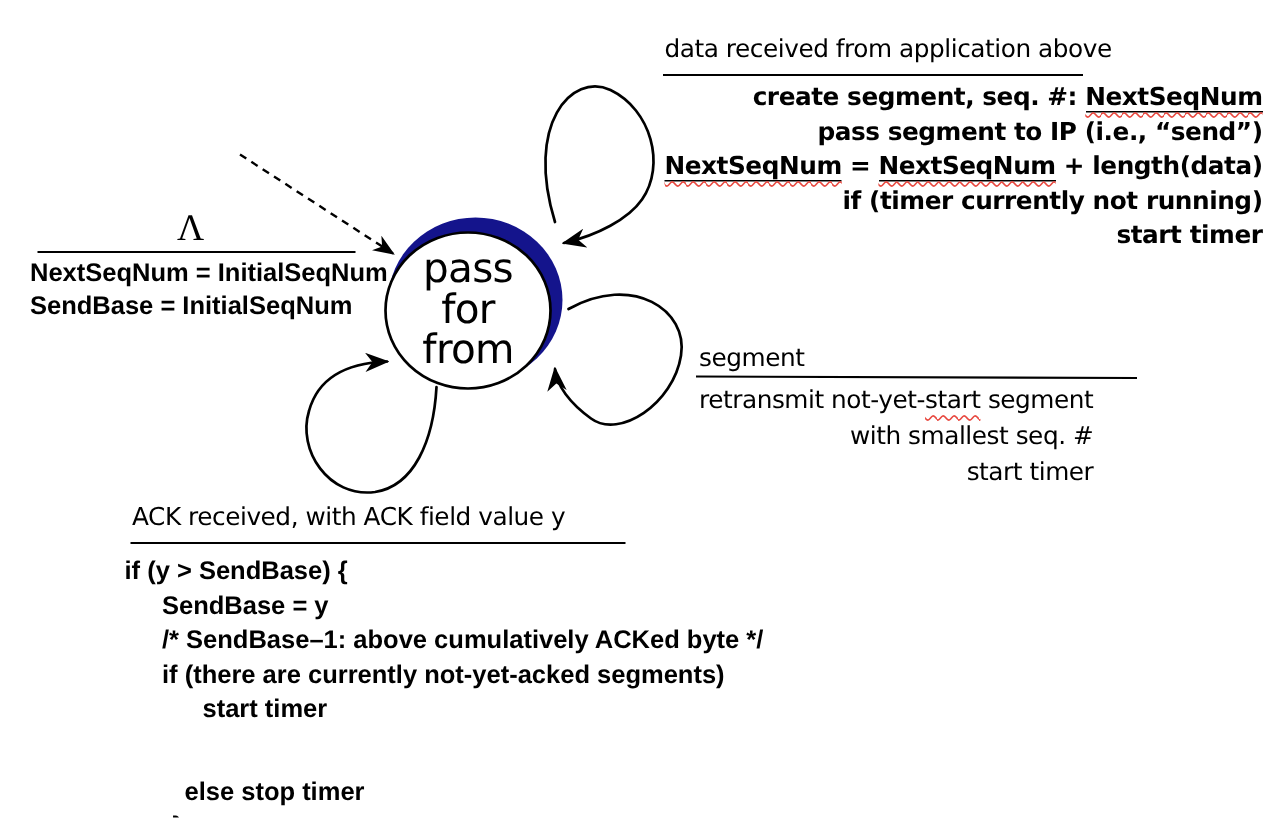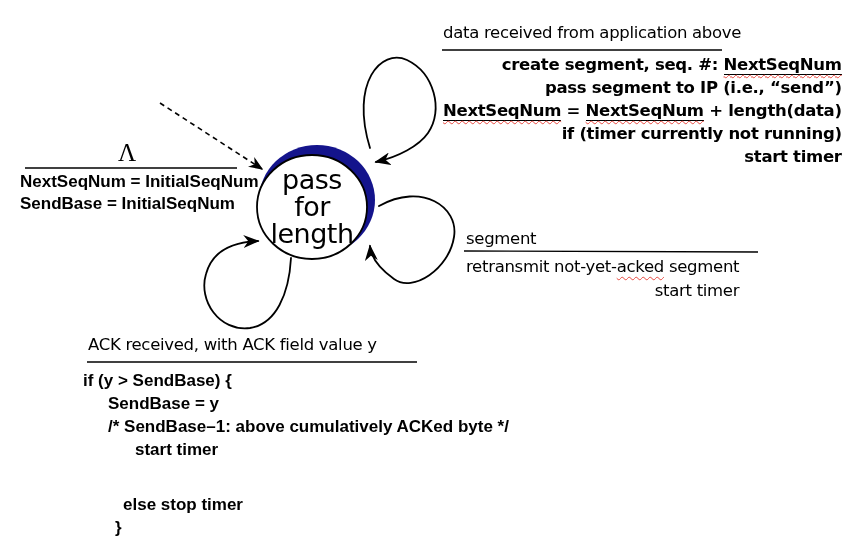--- a/index.html
+++ b/index.html
@@ -76,7 +76,7 @@
   <div id="state-label">
     <div>pass</div>
     <div>for</div>
-    <div>length</div>
+    <div>from</div>
   </div>
 
   <div id="lambda-symbol">Λ</div>

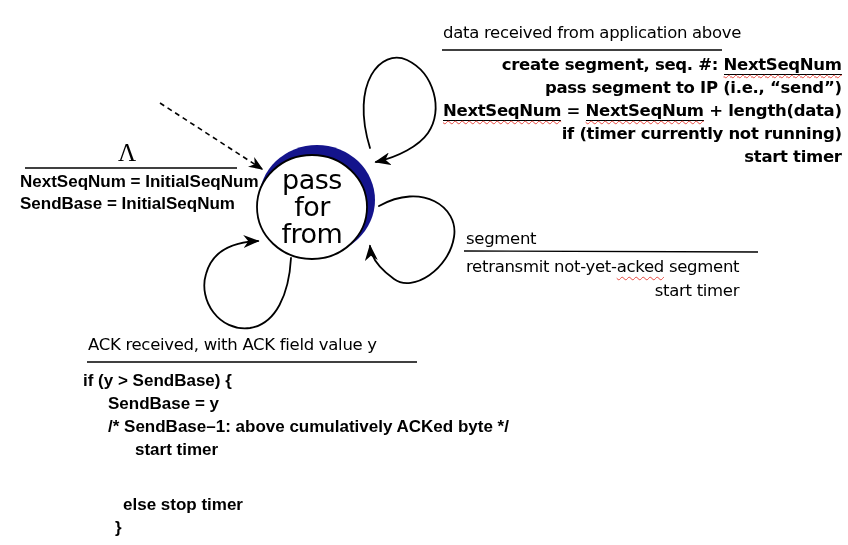--- a/index.html
+++ b/index.html
@@ -96,7 +96,7 @@
 
   <div class="abs tah" style="left:466px; top:227px;">segment</div>
   <div class="abs tah" id="timeout-code" style="left:466px; top:255px;">
-    <div class="tline"><span>retransmit not-yet-</span><span class="sq">acked</span><span> segment</span></div>
+    <div class="tline"><span>retransmit not-yet-</span><span class="sq">start</span><span> segment</span></div>
     <div class="tline">start timer</div>
   </div>
 

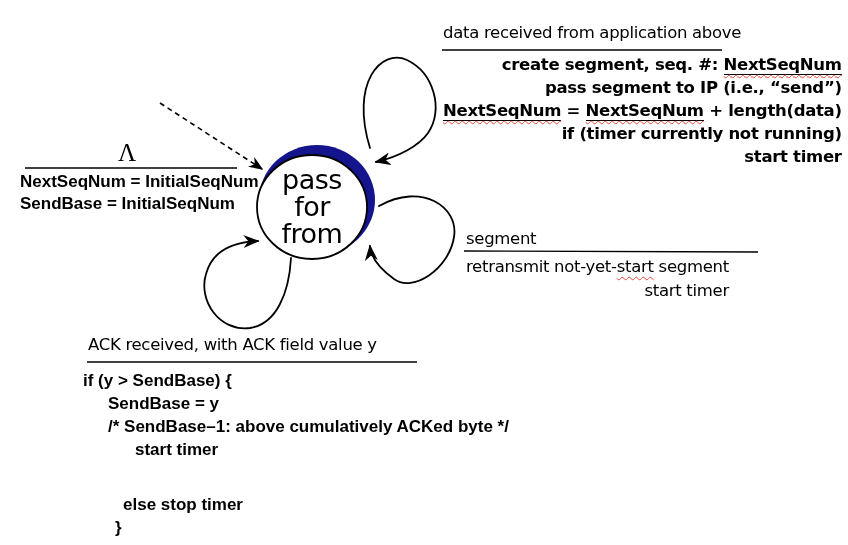--- a/index.html
+++ b/index.html
@@ -97,6 +97,7 @@
   <div class="abs tah" style="left:466px; top:227px;">segment</div>
   <div class="abs tah" id="timeout-code" style="left:466px; top:255px;">
     <div class="tline"><span>retransmit not-yet-</span><span class="sq">start</span><span> segment</span></div>
+    <div class="tline i86">with smallest seq. #</div>
     <div class="tline">start timer</div>
   </div>
 

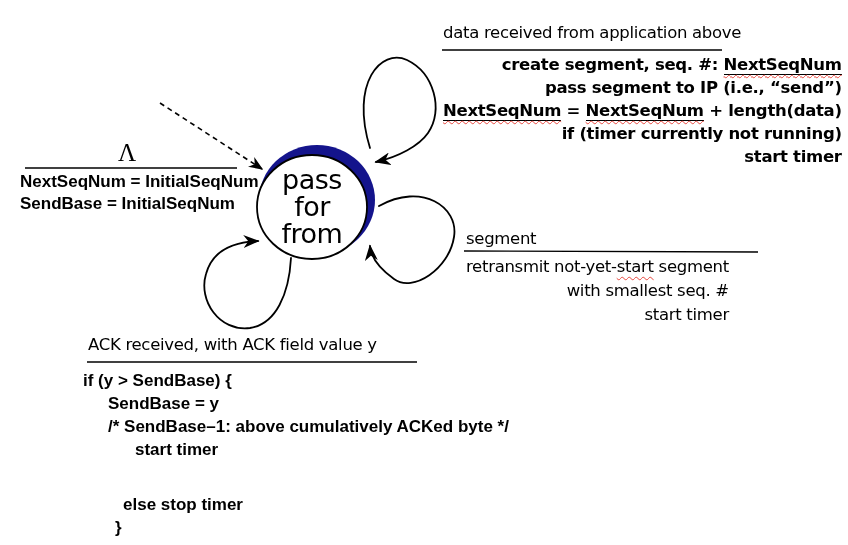--- a/index.html
+++ b/index.html
@@ -106,6 +106,7 @@
     <div>if (y &gt; SendBase) {</div>
     <div class="i25">SendBase = y</div>
     <div class="i25">/* SendBase–1: above cumulatively ACKed byte */</div>
+    <div class="i25">if (there are currently not-yet-acked segments)</div>
     <div class="i52">start timer</div>
     <div class="i40">else stop timer</div>
     <div class="i32">}</div>

